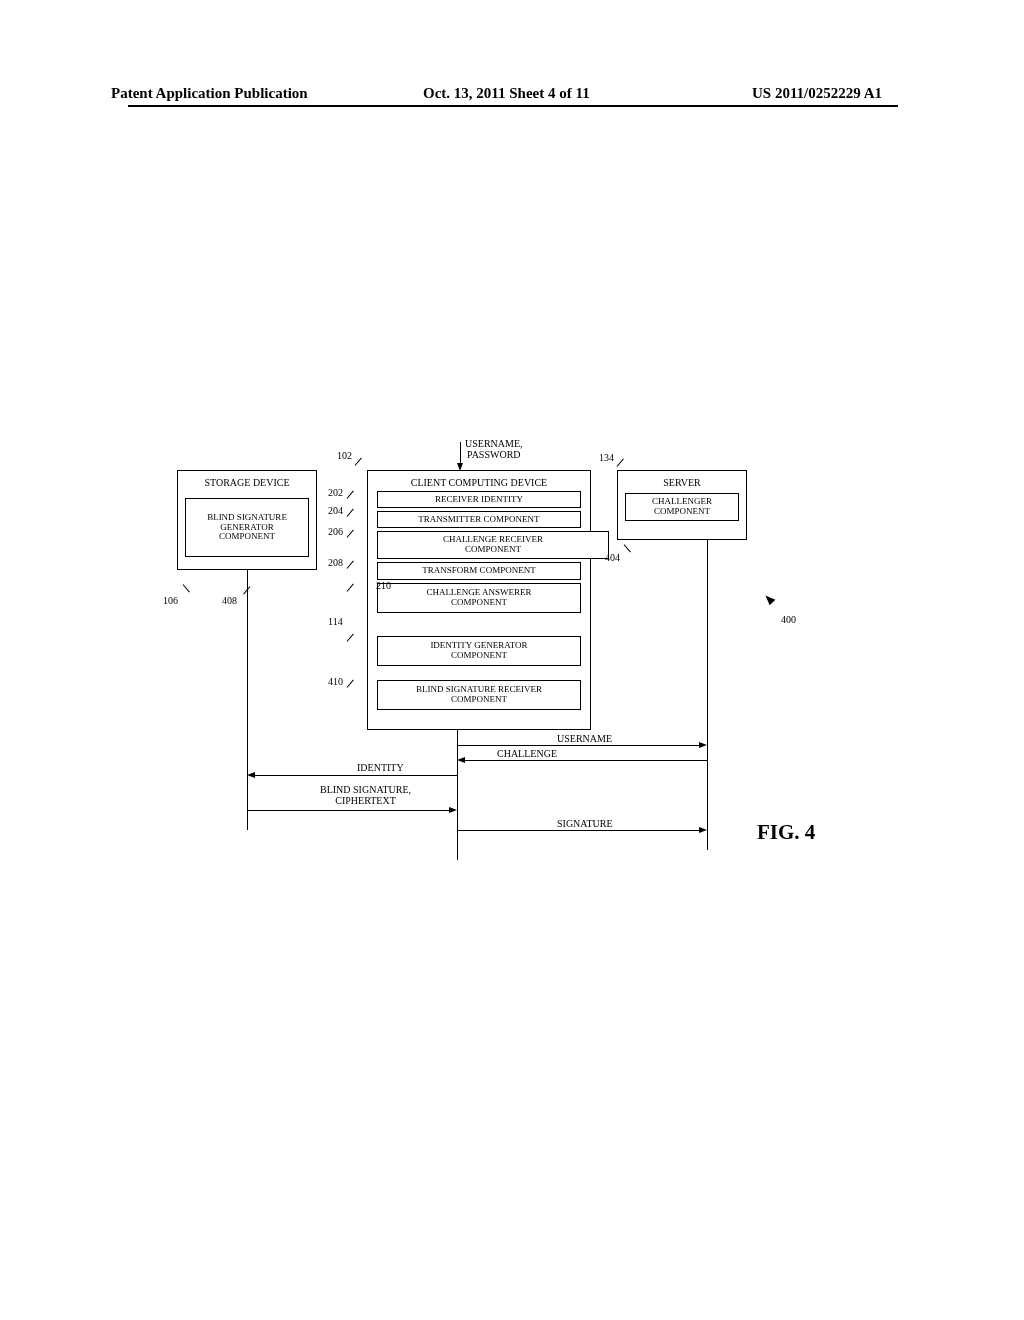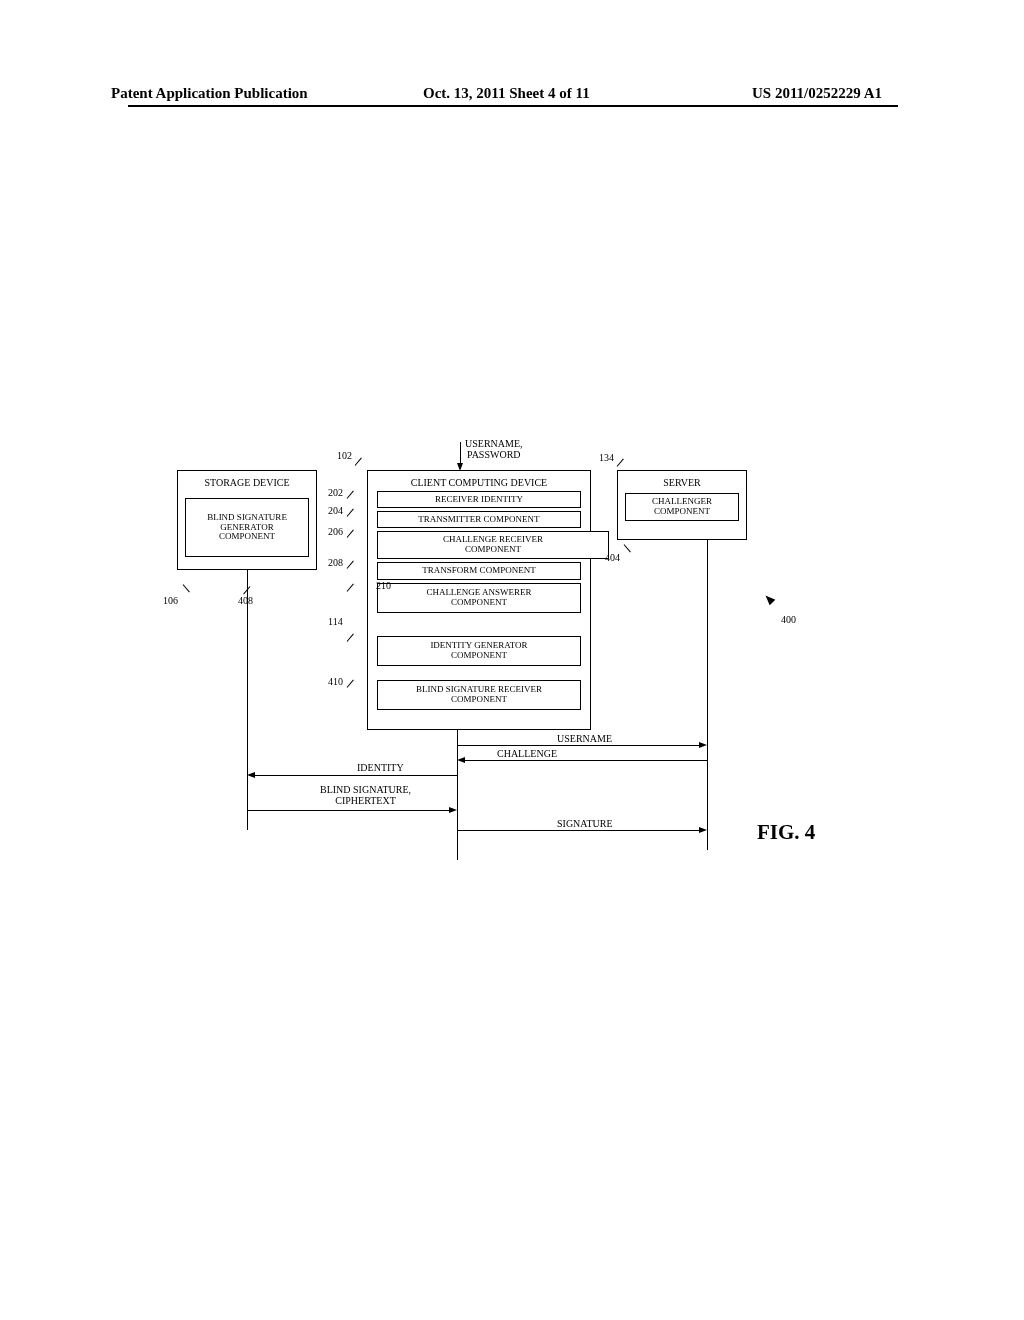--- a/index.html
+++ b/index.html
@@ -240,7 +240,7 @@
   <div class="ref-num" style="top:155px; left:-4px;">106</div>
   <div class="tick" style="top:140px; left:16px; transform:scaleY(-1);"></div>
 
-  <div class="ref-num" style="top:155px; left:55px;margin-left:16px;">408</div>
+  <div class="ref-num" style="top:155px; left:55px;">408</div>
   <div class="tick" style="top:142px; left:73px; transform:scaleY(-1) scaleX(-1);"></div>
 
   <div class="ref-num" style="top:112px; left:438px;">404</div>

